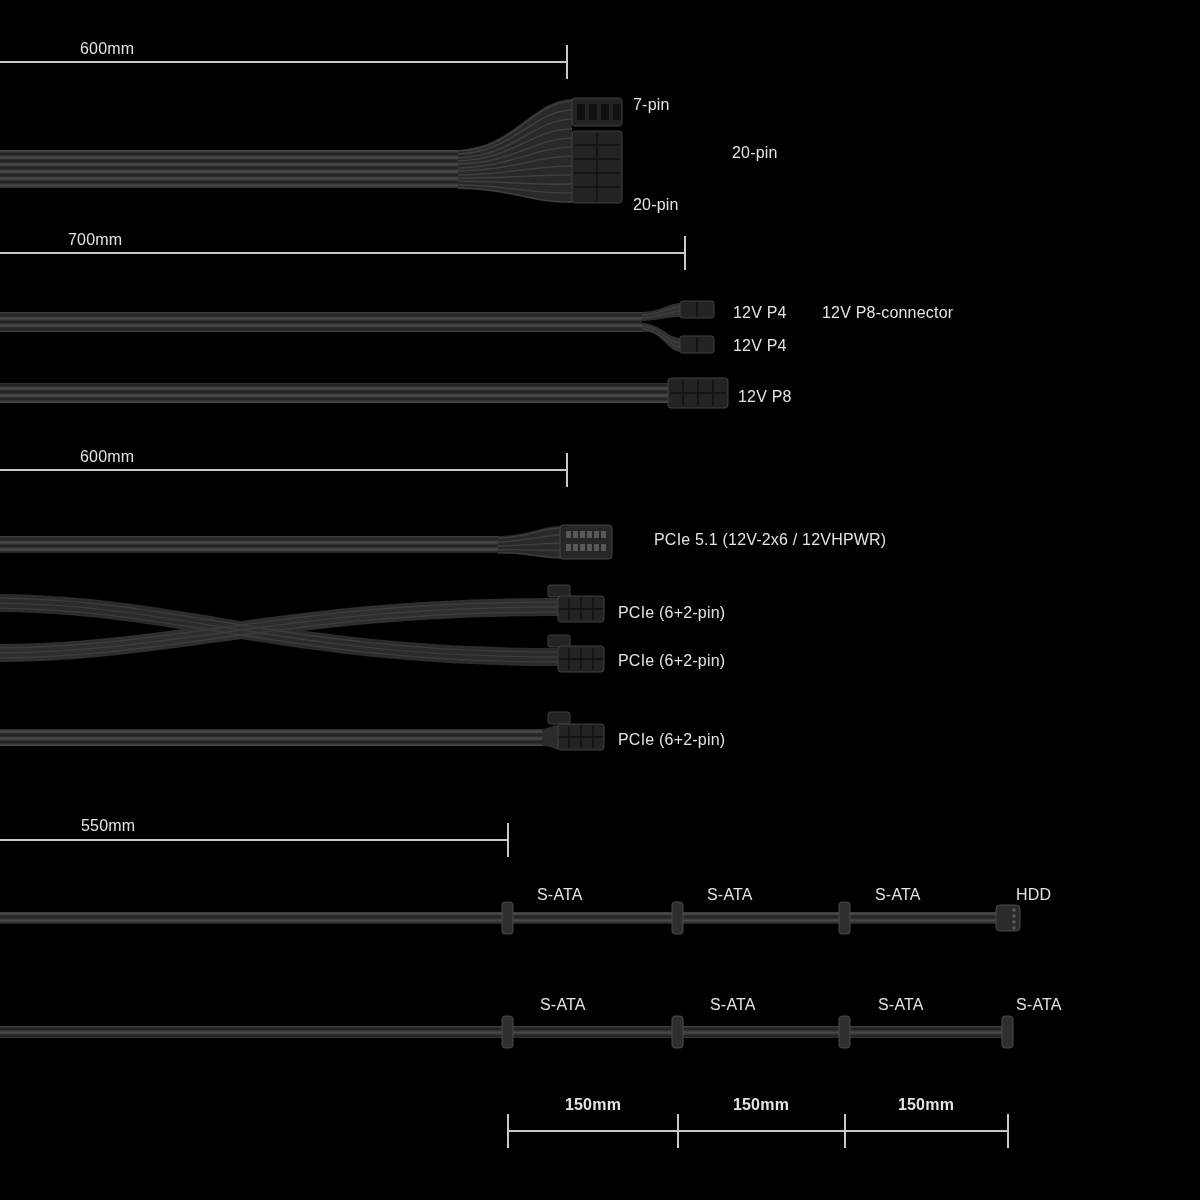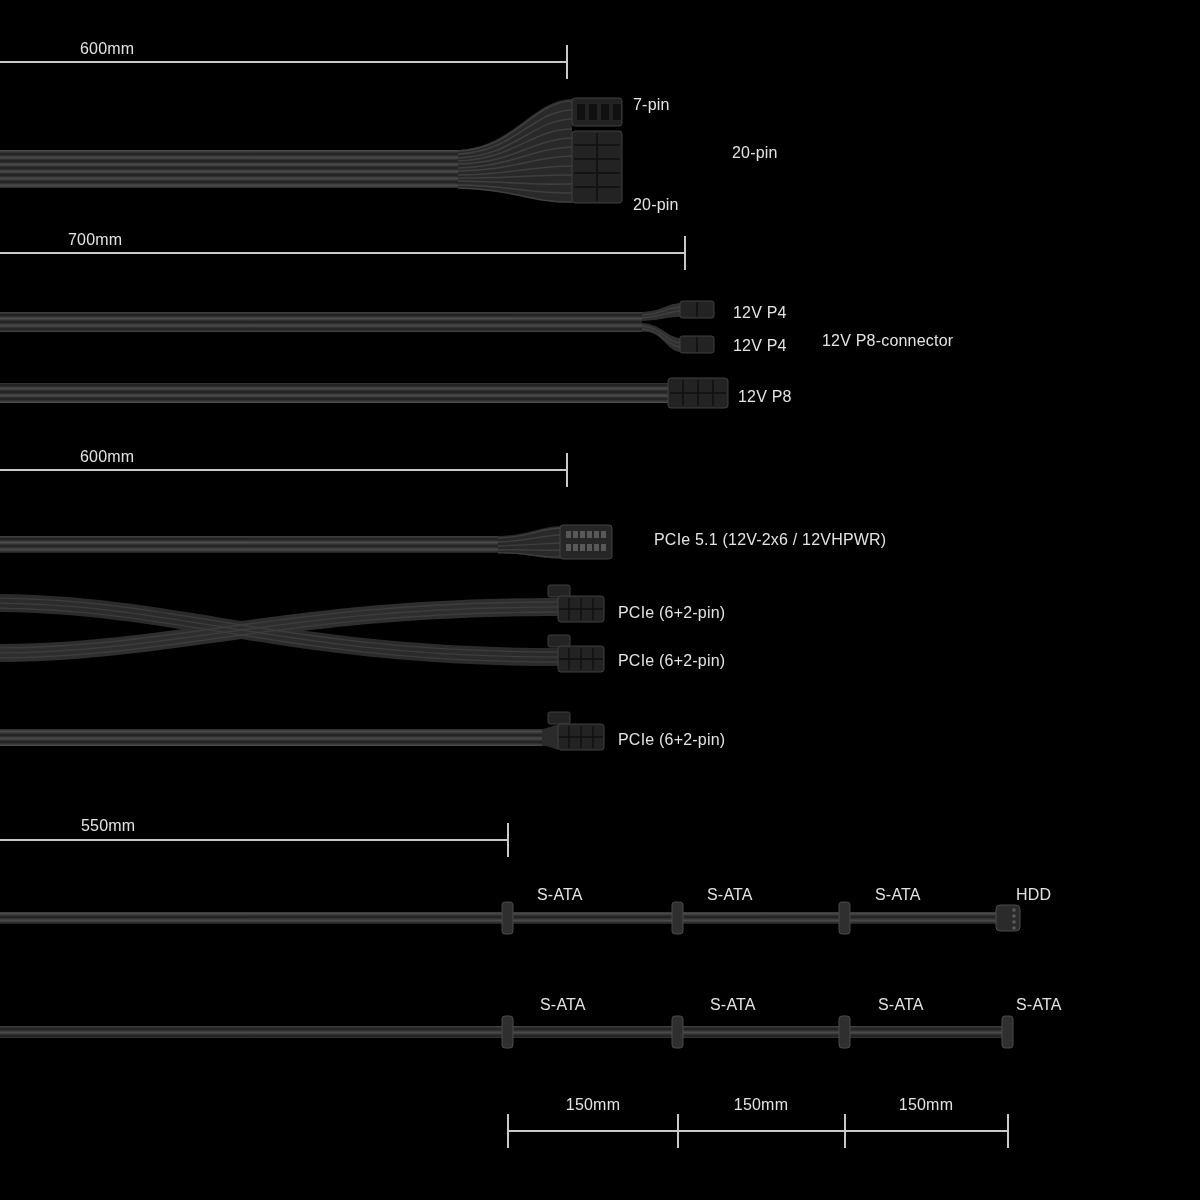--- a/index.html
+++ b/index.html
@@ -217,7 +217,7 @@
 
   <div class="label" style="left:733px; top:304px">12V P4</div>
   <div class="label" style="left:733px; top:337px">12V P4</div>
-  <div class="label" style="left:822px; top:332px">12V P8-connector</div>
+  <div class="label" style="left:822px; top:304px">12V P8-connector</div>
   <div class="label" style="left:738px; top:388px">12V P8</div>
 
   <div class="label" style="left:80px; top:448px">600mm</div>

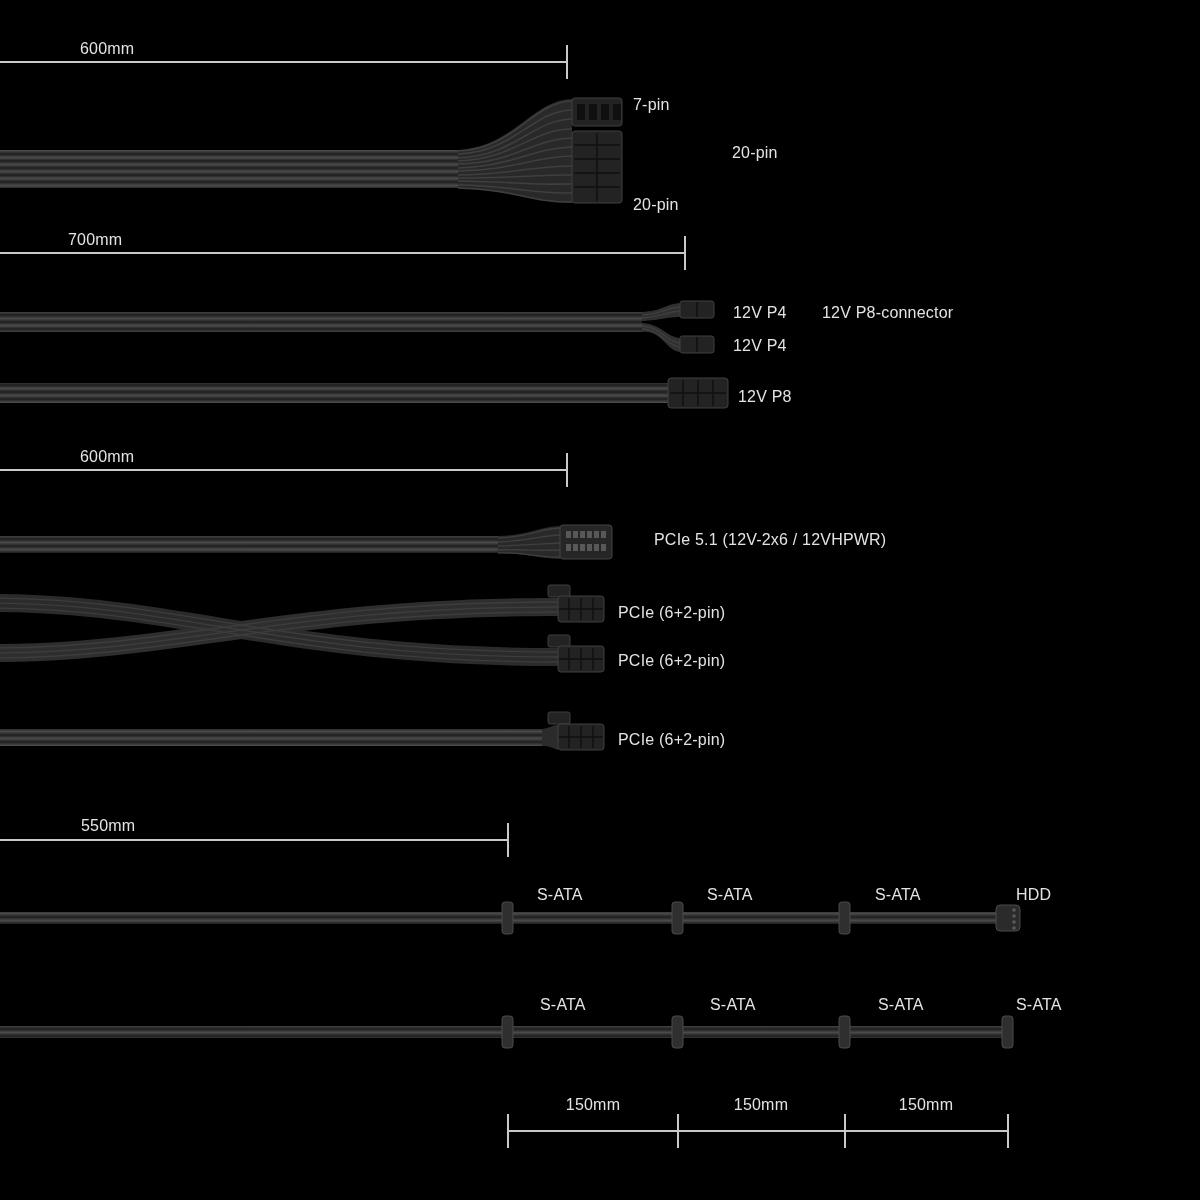--- a/index.html
+++ b/index.html
@@ -14,7 +14,7 @@
     position:absolute; color:#e3e3e3; font-size:16px; line-height:1.15;
     white-space:nowrap; letter-spacing:0.2px; font-weight:normal;
   }
-  .label.center { transform:translateX(-50%); }
+  .label.center { transform:translateX(-50%);font-weight:bold; }
 </style>
 </head>
 <body>

